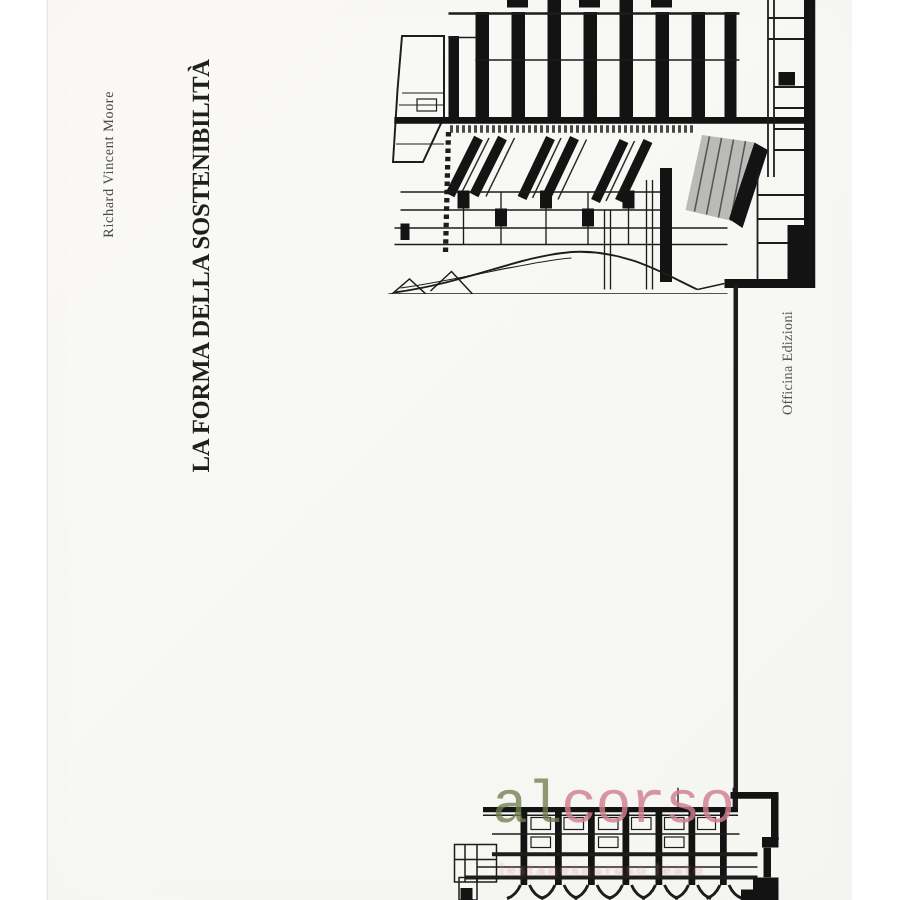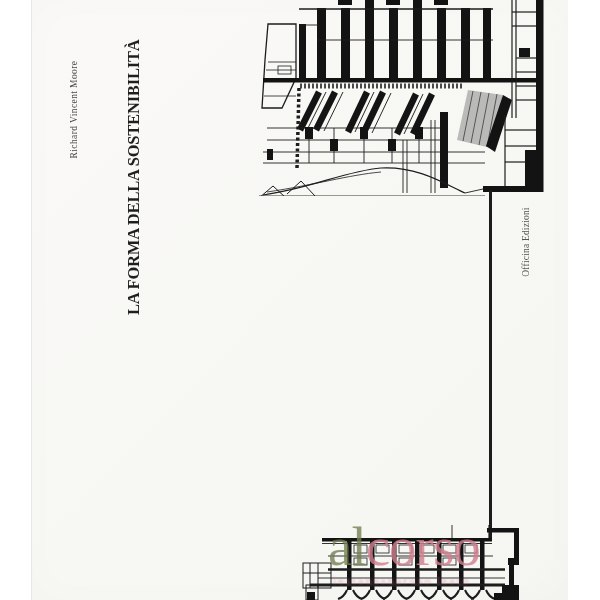--- a/index.html
+++ b/index.html
@@ -49,8 +49,8 @@
   
   .watermark{
     position:absolute;left:328px;top:519px;
-    font-family:Liberation Serif, serif;
-    font-size:55px;line-height:1;letter-spacing:-1px;
+    font-family:Liberation Mono, monospace;
+    font-size:40px;line-height:1;letter-spacing:-1px;
     pointer-events:none;
   }
   .wm-al{color:rgba(113,127,80,0.78);}

